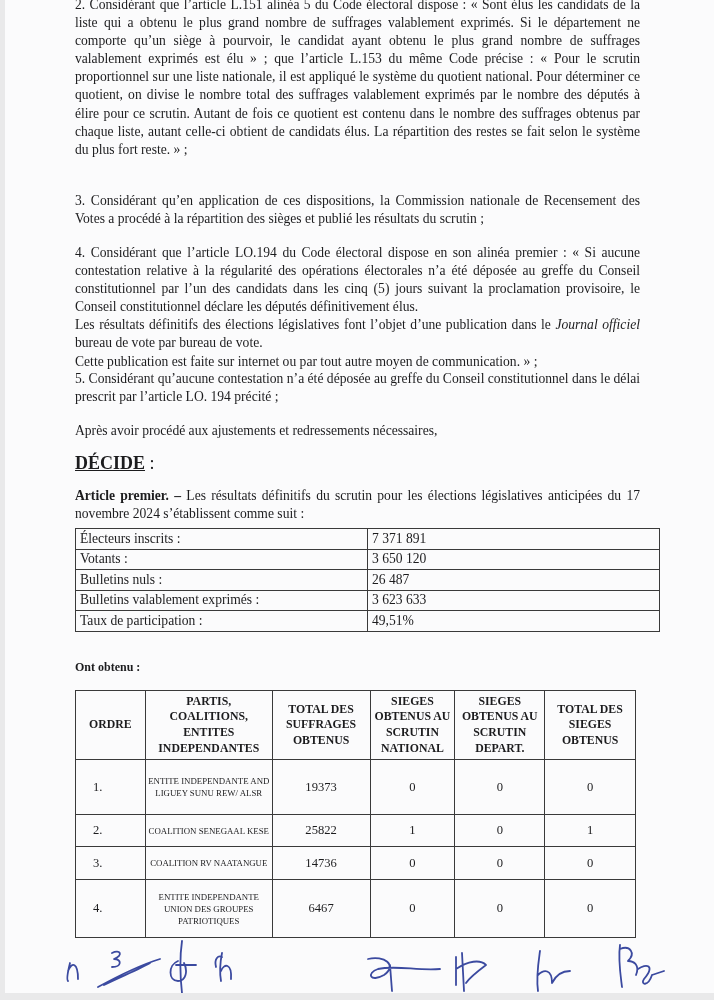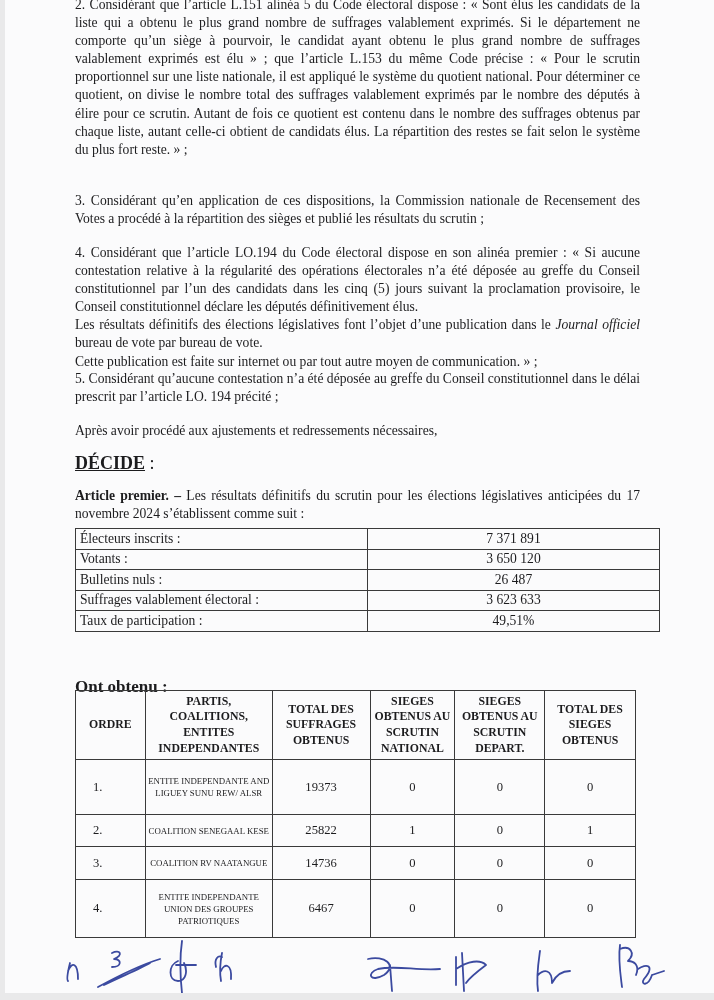--- a/index.html
+++ b/index.html
@@ -32,7 +32,7 @@
     border:1.3px solid #3a3a3a; padding:0 4px; height:19.5px; line-height:18px;
   }
   table.summary td.lbl { width:283px; text-align:left; }
-  table.summary td.val { text-align:center;margin-top:23px; }
+  table.summary td.val { text-align:left;margin-top:23px; }
 
   .ont {
     position:absolute; left:75px; top:660px; font-size:17px; font-weight:bold;margin-top:17px;

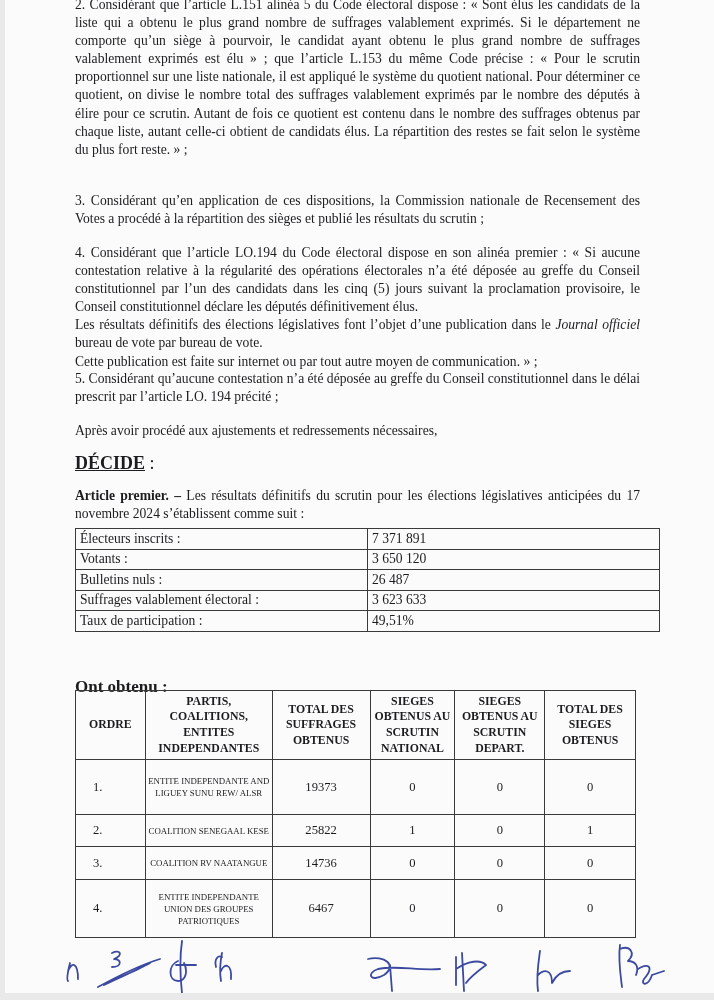--- a/index.html
+++ b/index.html
@@ -90,7 +90,7 @@
         <td class="val">26 487</td>
       </tr>
     <tr>
-        <td class="lbl">Suffrages valablement électoral :</td>
+        <td class="lbl">Bulletins valablement exprimés :</td>
         <td class="val">3 623 633</td>
       </tr>
     <tr>

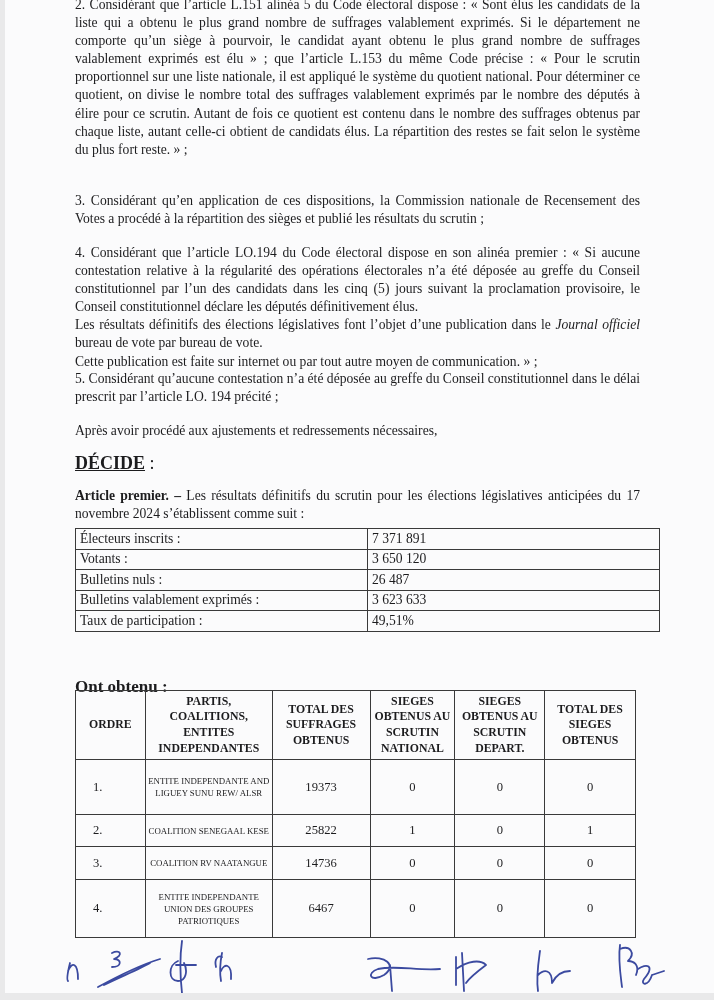--- a/index.html
+++ b/index.html
@@ -35,7 +35,7 @@
   table.summary td.val { text-align:left;margin-top:23px; }
 
   .ont {
-    position:absolute; left:75px; top:660px; font-size:17px; font-weight:bold;margin-top:17px;
+    position:absolute; left:75px; top:660px; font-size:12px; font-weight:bold;
   }
 
   table.results {

